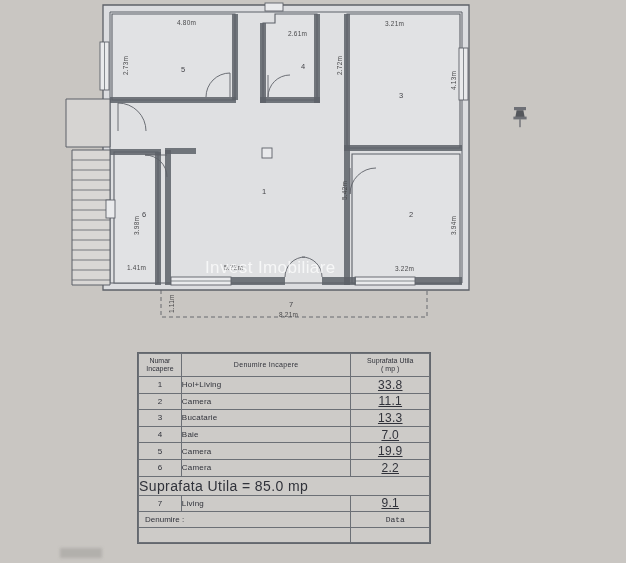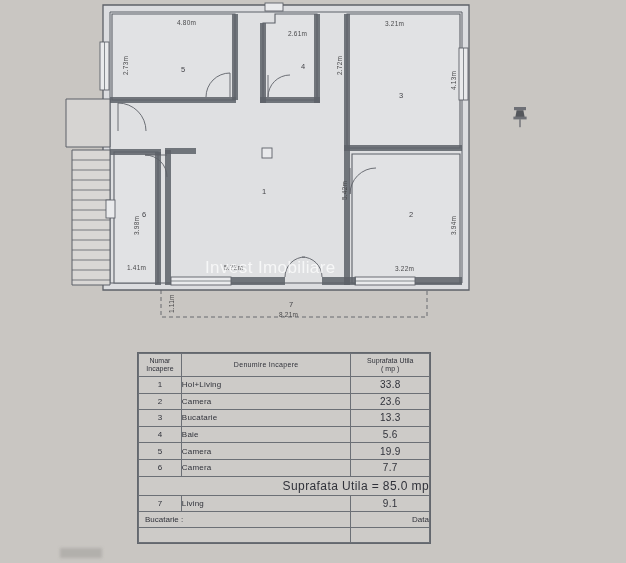--- a/index.html
+++ b/index.html
@@ -92,7 +92,7 @@
   .hdr .c-name { text-align: center; padding-left: 0; letter-spacing: .3px; }
   .rowline td { height: 15.6px; font-size: 8px; }
   .rowline .c-name { font-size: 8px; letter-spacing: .2px; }
-  .rowline .c-area { font-size: 10px; letter-spacing: .3px; }
+  .rowline .c-area { font-size: 12px; letter-spacing: .3px; text-decoration: underline; }
   .sumrow td { height: 18px; text-align: right; padding-right: 26px; font-size: 12px; letter-spacing: .4px; margin-left: 39px; }
   .footrow td { height: 15px; font-size: 8px; }
   .footrow .f-left { text-align: left; padding-left: 6px; }

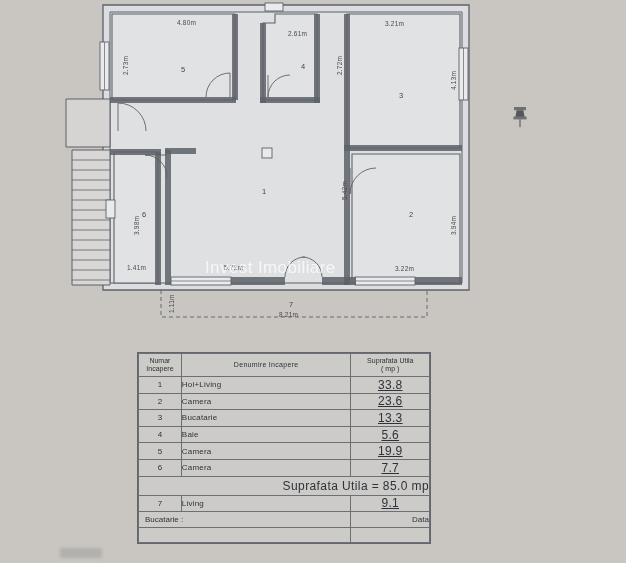--- a/index.html
+++ b/index.html
@@ -268,7 +268,7 @@
         <tr class="rowline">
           <td class="c-num">2</td>
           <td class="c-name">Camera</td>
-          <td class="c-area">23.6</td>
+          <td class="c-area">11.1</td>
         </tr>
         <tr class="rowline">
           <td class="c-num">3</td>

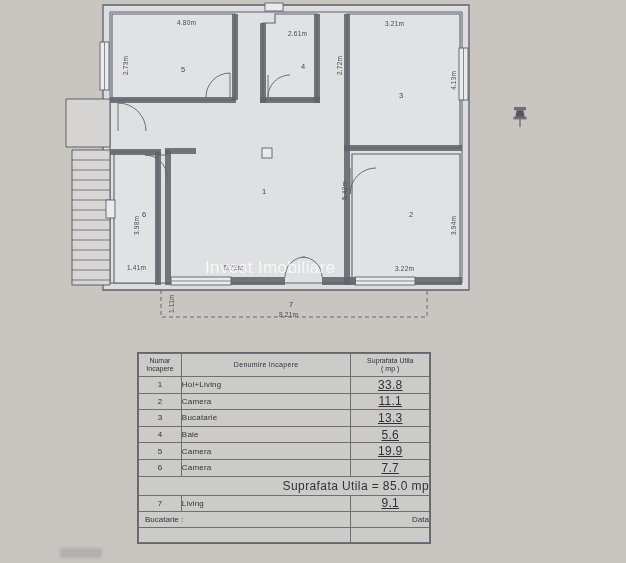--- a/index.html
+++ b/index.html
@@ -278,7 +278,7 @@
         <tr class="rowline">
           <td class="c-num">4</td>
           <td class="c-name">Baie</td>
-          <td class="c-area">5.6</td>
+          <td class="c-area">7.0</td>
         </tr>
         <tr class="rowline">
           <td class="c-num">5</td>

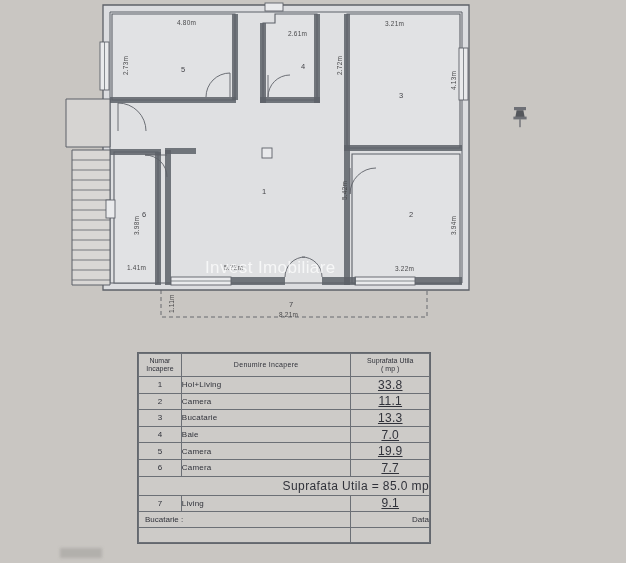--- a/index.html
+++ b/index.html
@@ -288,7 +288,7 @@
         <tr class="rowline">
           <td class="c-num">6</td>
           <td class="c-name">Camera</td>
-          <td class="c-area">7.7</td>
+          <td class="c-area">2.2</td>
         </tr>
 
         <tr class="sumrow">

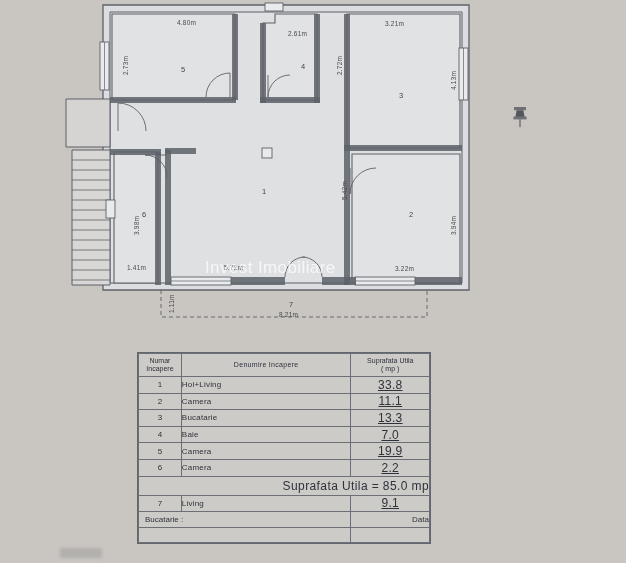--- a/index.html
+++ b/index.html
@@ -93,7 +93,7 @@
   .rowline td { height: 15.6px; font-size: 8px; }
   .rowline .c-name { font-size: 8px; letter-spacing: .2px; }
   .rowline .c-area { font-size: 12px; letter-spacing: .3px; text-decoration: underline; }
-  .sumrow td { height: 18px; text-align: right; padding-right: 26px; font-size: 12px; letter-spacing: .4px; margin-left: 39px; }
+  .sumrow td { height: 18px; padding-right: 26px; font-size: 14px; letter-spacing: .4px; margin-left: 39px; }
   .footrow td { height: 15px; font-size: 8px; }
   .footrow .f-left { text-align: left; padding-left: 6px; }
   .footrow .f-right { text-align: right; padding-left: 10px; }

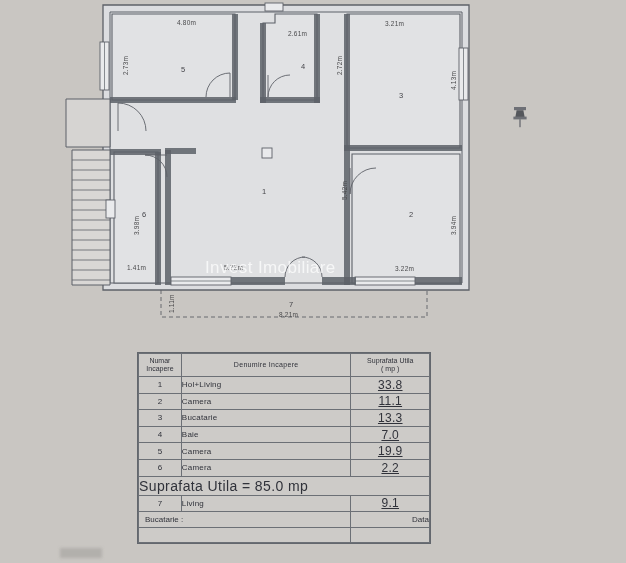--- a/index.html
+++ b/index.html
@@ -303,7 +303,7 @@
 
 
         <tr class="footrow">
-          <td class="f-left" colspan="2">Bucatarie :</td>
+          <td class="f-left" colspan="2">Denumire :</td>
           <td class="f-right">Data</td>
         </tr>
         <tr class="blankrow">

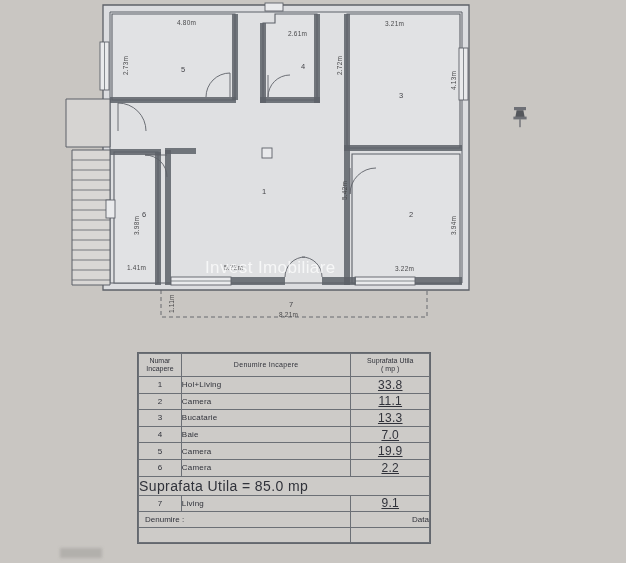--- a/index.html
+++ b/index.html
@@ -96,7 +96,7 @@
   .sumrow td { height: 18px; padding-right: 26px; font-size: 14px; letter-spacing: .4px; margin-left: 39px; }
   .footrow td { height: 15px; font-size: 8px; }
   .footrow .f-left { text-align: left; padding-left: 6px; }
-  .footrow .f-right { text-align: right; padding-left: 10px; }
+  .footrow .f-right { text-align: center; padding-left: 10px; font-family: Liberation Mono, monospace; }
   .blankrow td { height: 14px; }
 
   .smudge {

